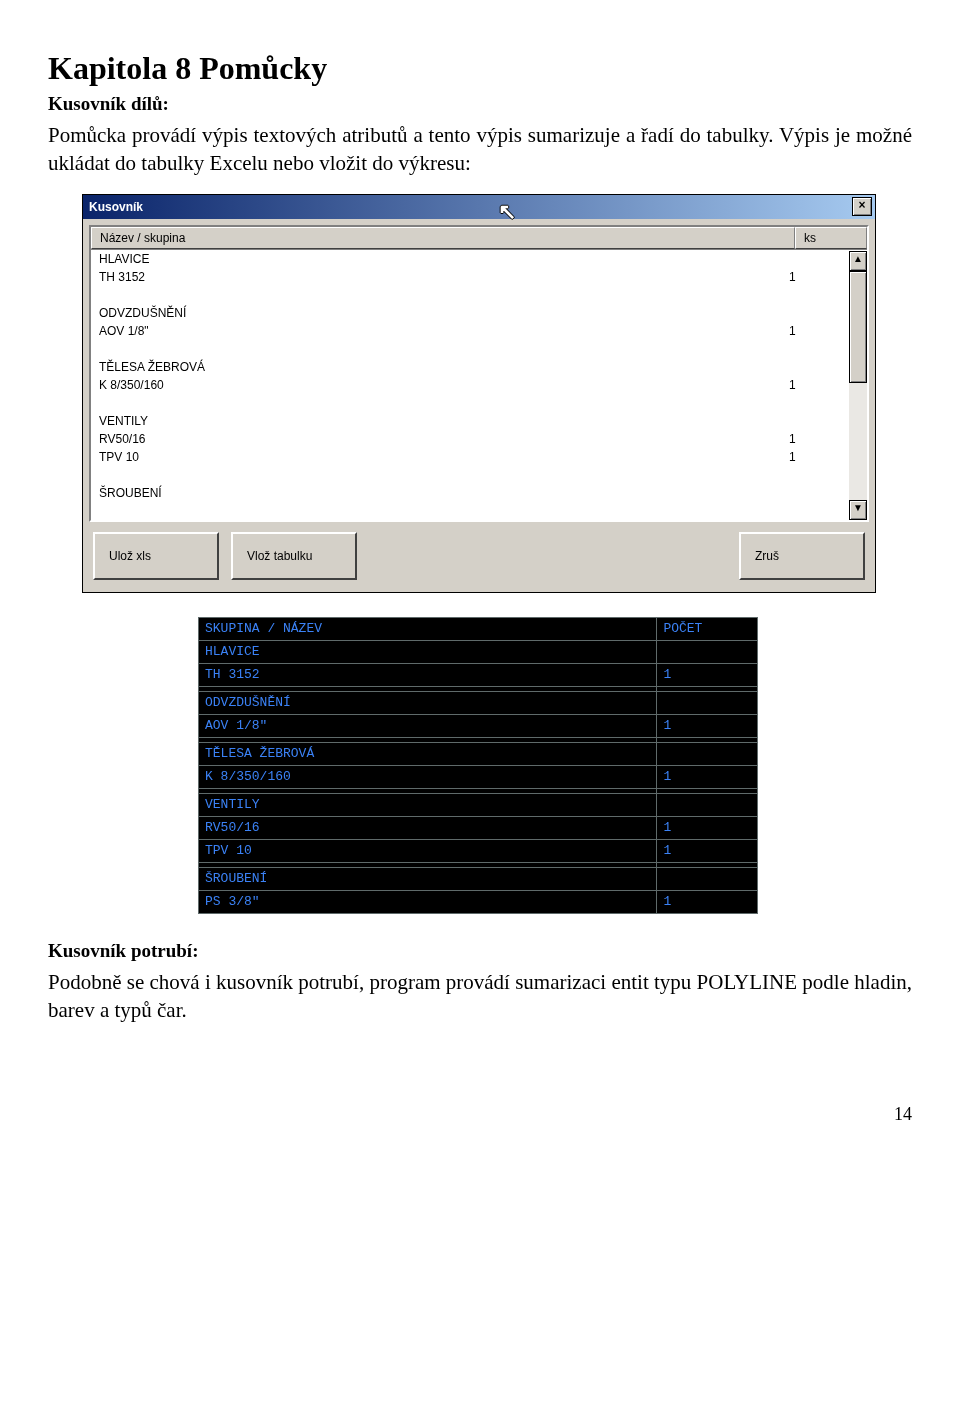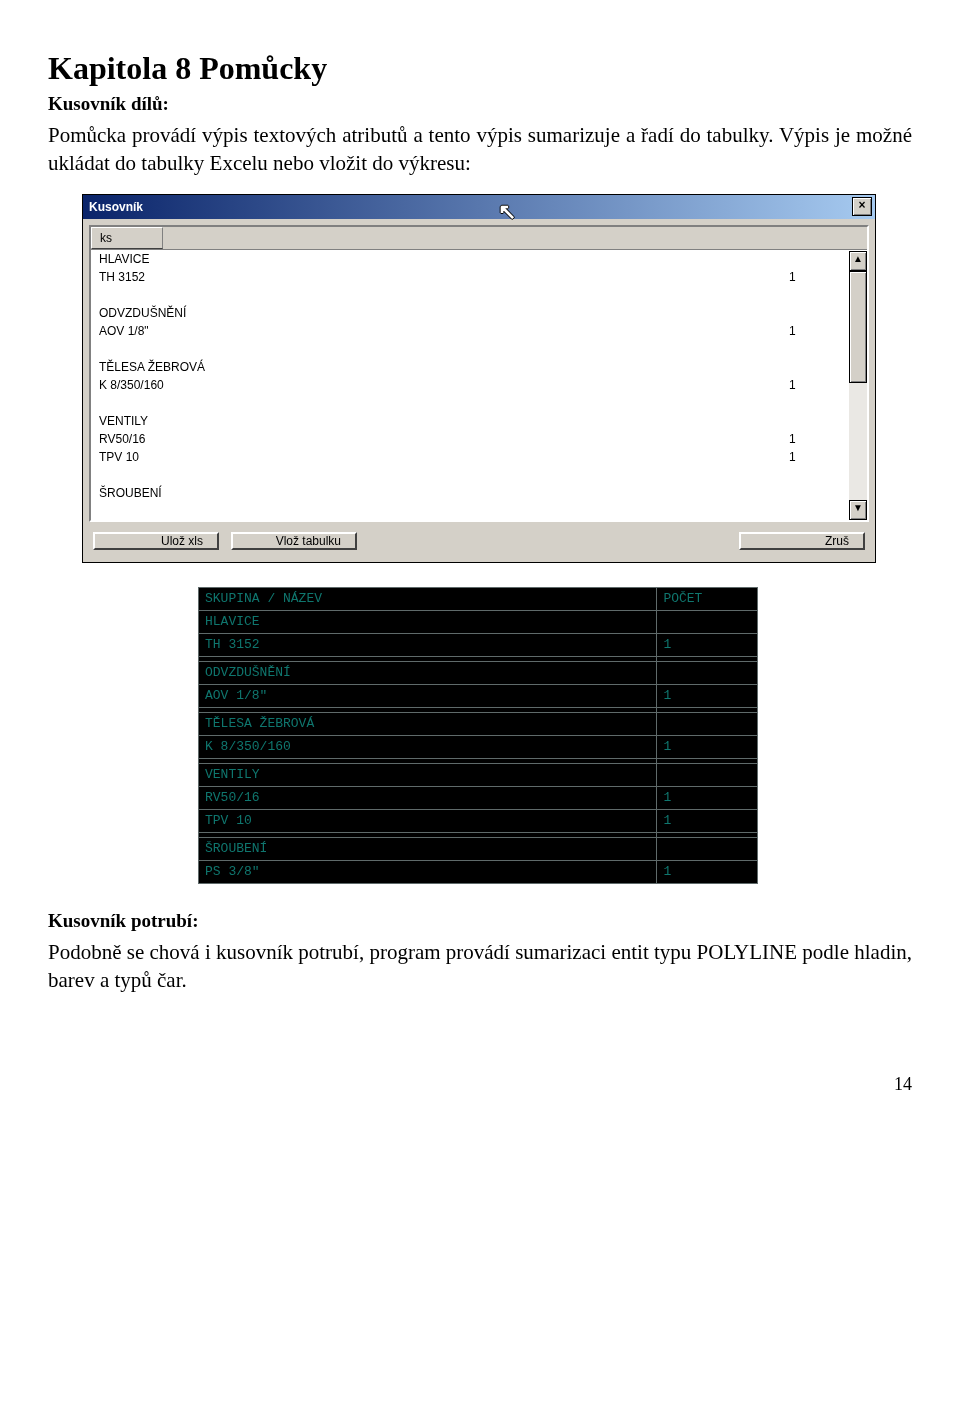--- a/index.html
+++ b/index.html
@@ -190,6 +190,7 @@
   <div class="win-inner">
     <div class="listbox">
       <div class="list-header">
+        <div class="hcol name">Název / skupina</div>
         <div class="hcol ks">ks</div>
       </div>
       <div class="list-body" id="list-body">

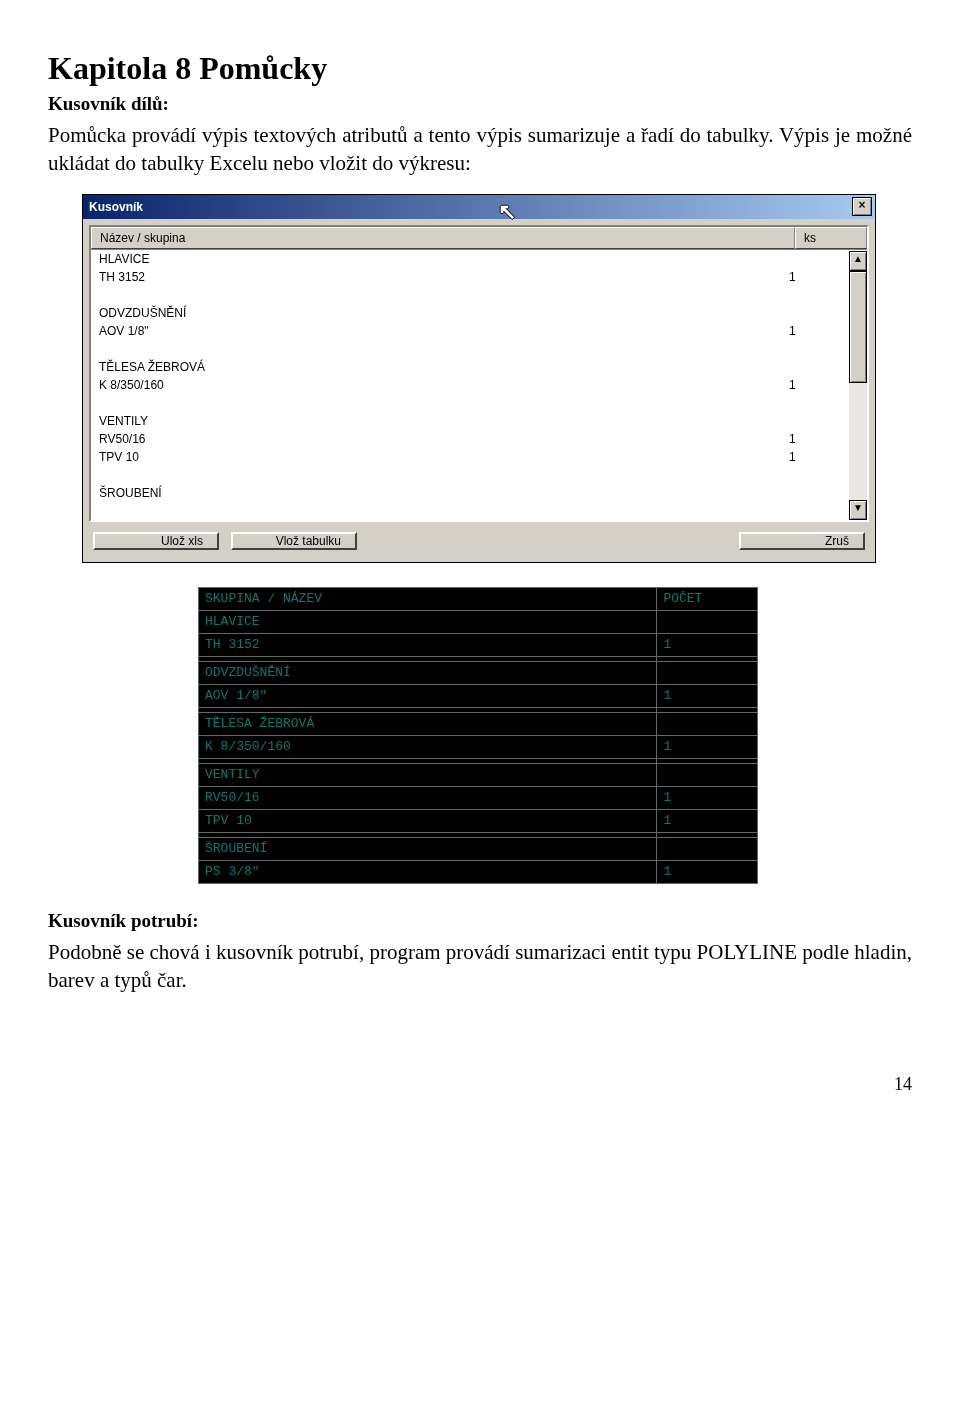--- a/index.html
+++ b/index.html
@@ -144,8 +144,8 @@
   .btnrow .spacer { flex: 1; }
   .w-btn {
     min-width: 94px;
-    padding: 0 14px;
-    text-align: right;
+    padding: 15px 14px;
+    text-align: left;
     background: #d4d0c8;
     border-top: 2px solid #fff;
     border-left: 2px solid #fff;

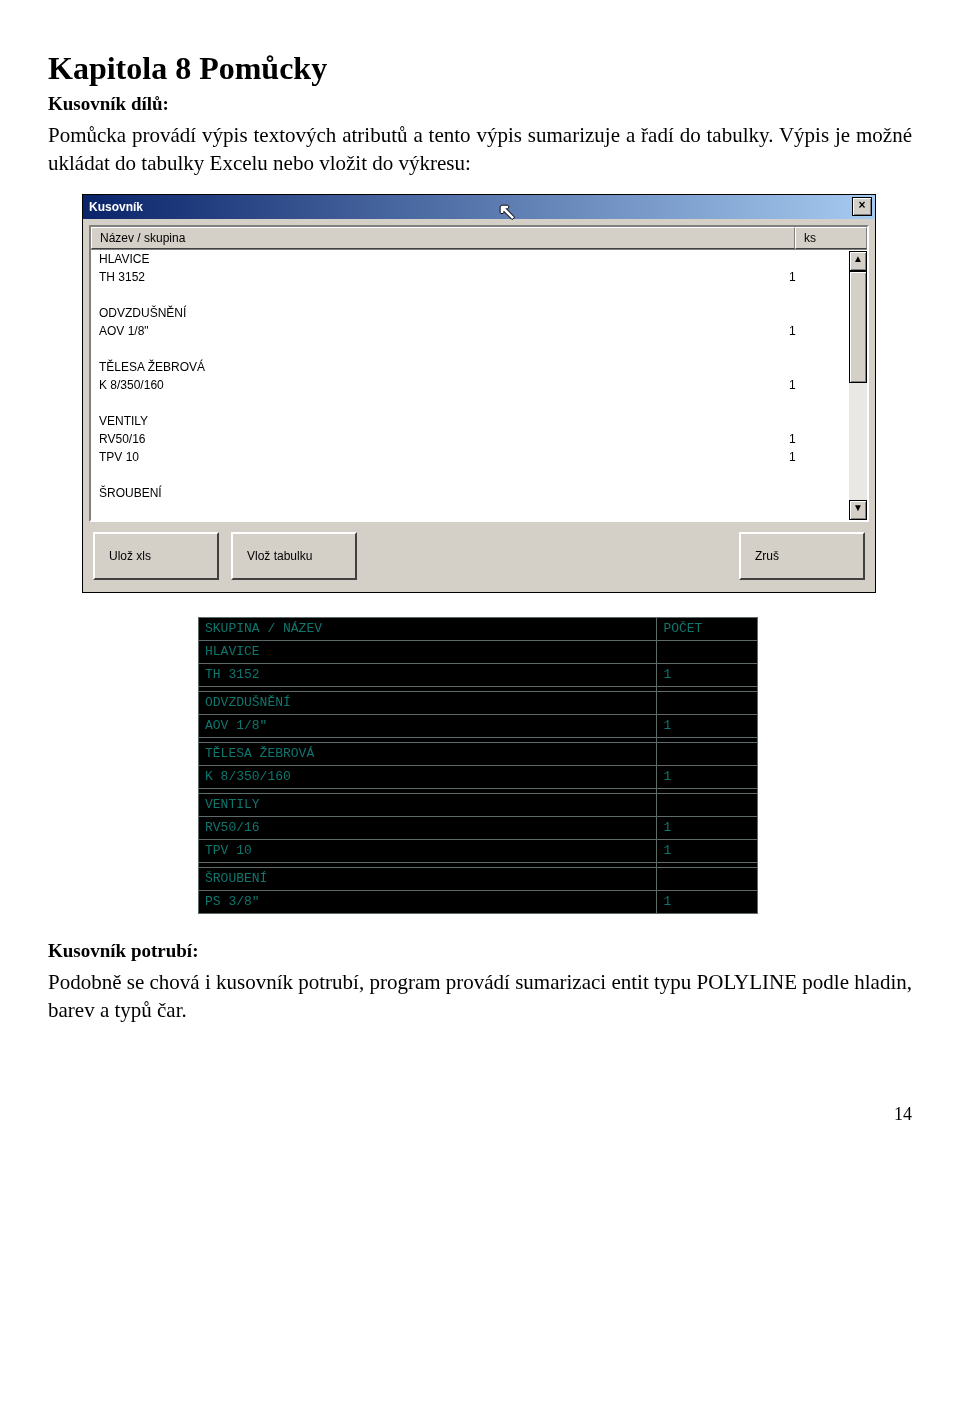--- a/index.html
+++ b/index.html
@@ -159,7 +159,7 @@
     margin: 18px 0 26px 150px;
     font-family: "Courier New", Consolas, monospace;
     font-size: 13px;
-    color: #0f766e;
+    color: #3b82f6;
     background: #000;
   }
   .cad-table { border-collapse: collapse; width: 100%; }

